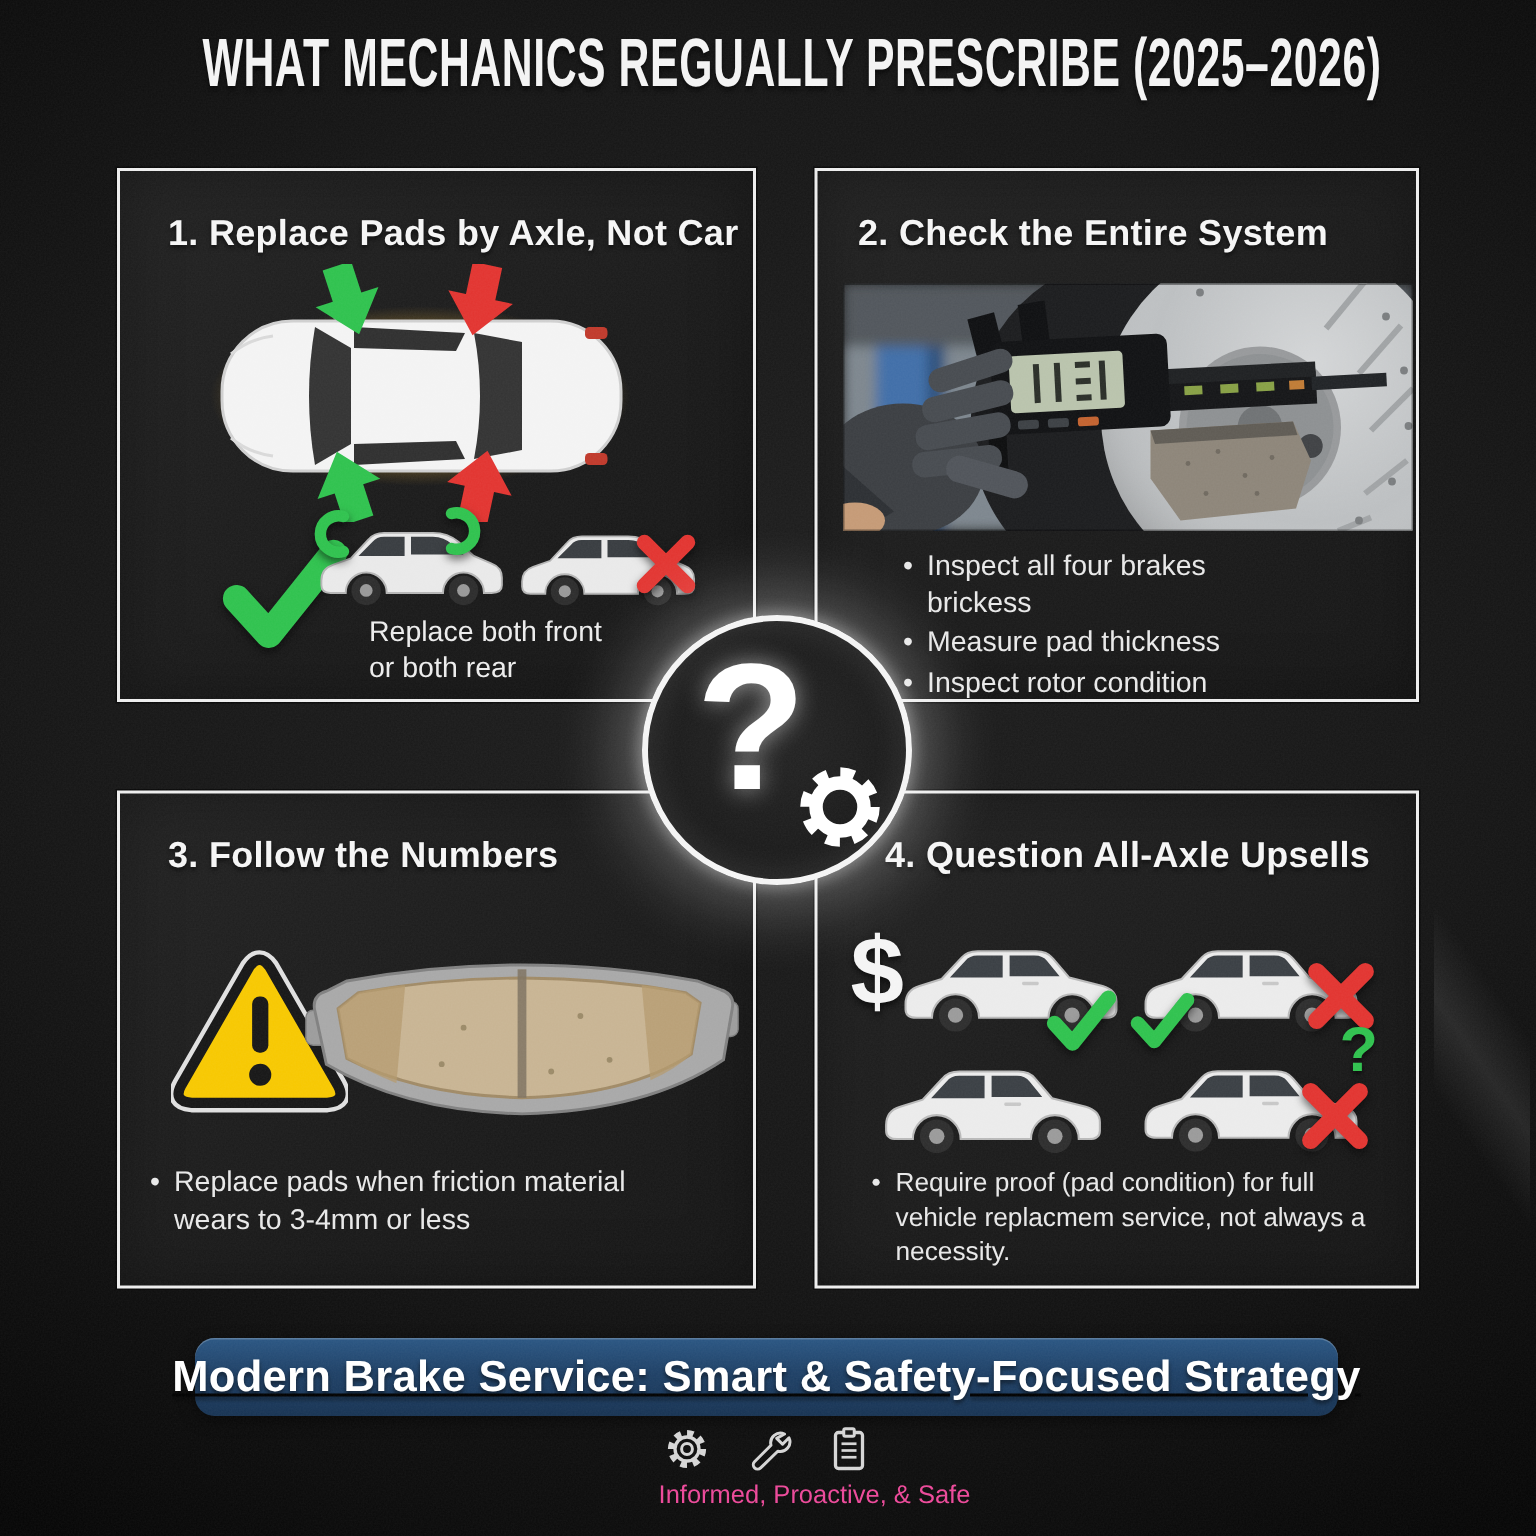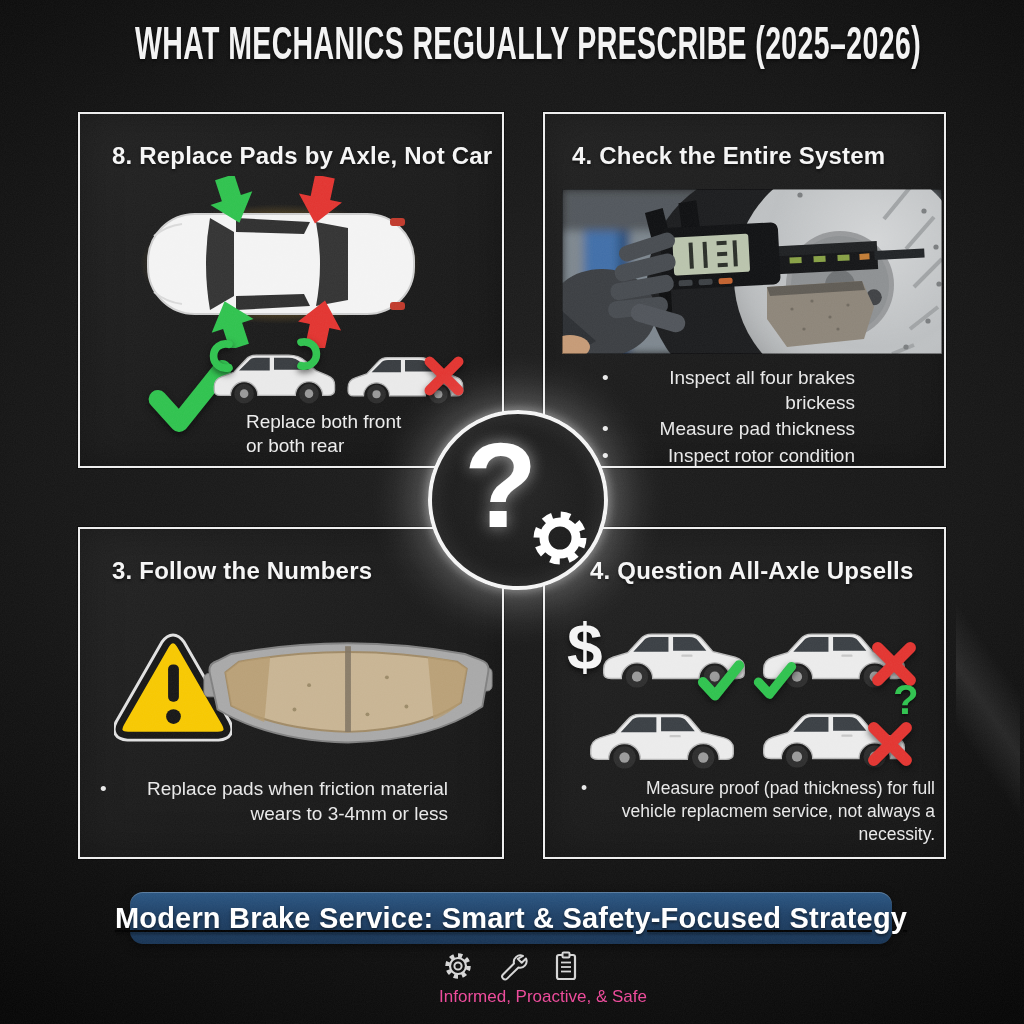--- a/index.html
+++ b/index.html
@@ -110,7 +110,7 @@
 </h1>
 
 <section class="panel" id="panel1">
-  <div class="panel-title abs" style="left:32px;top:28px;">8. Replace Pads by Axle, Not Car</div>
+  <div class="panel-title abs" style="left:32px;top:28px;">1. Replace Pads by Axle, Not Car</div>
 
   <svg class="abs" style="left:58px;top:62px;" width="332" height="172" viewBox="0 0 332 172">
     <ellipse cx="142" cy="88" rx="140" ry="60" fill="url(#gold)"></ellipse>

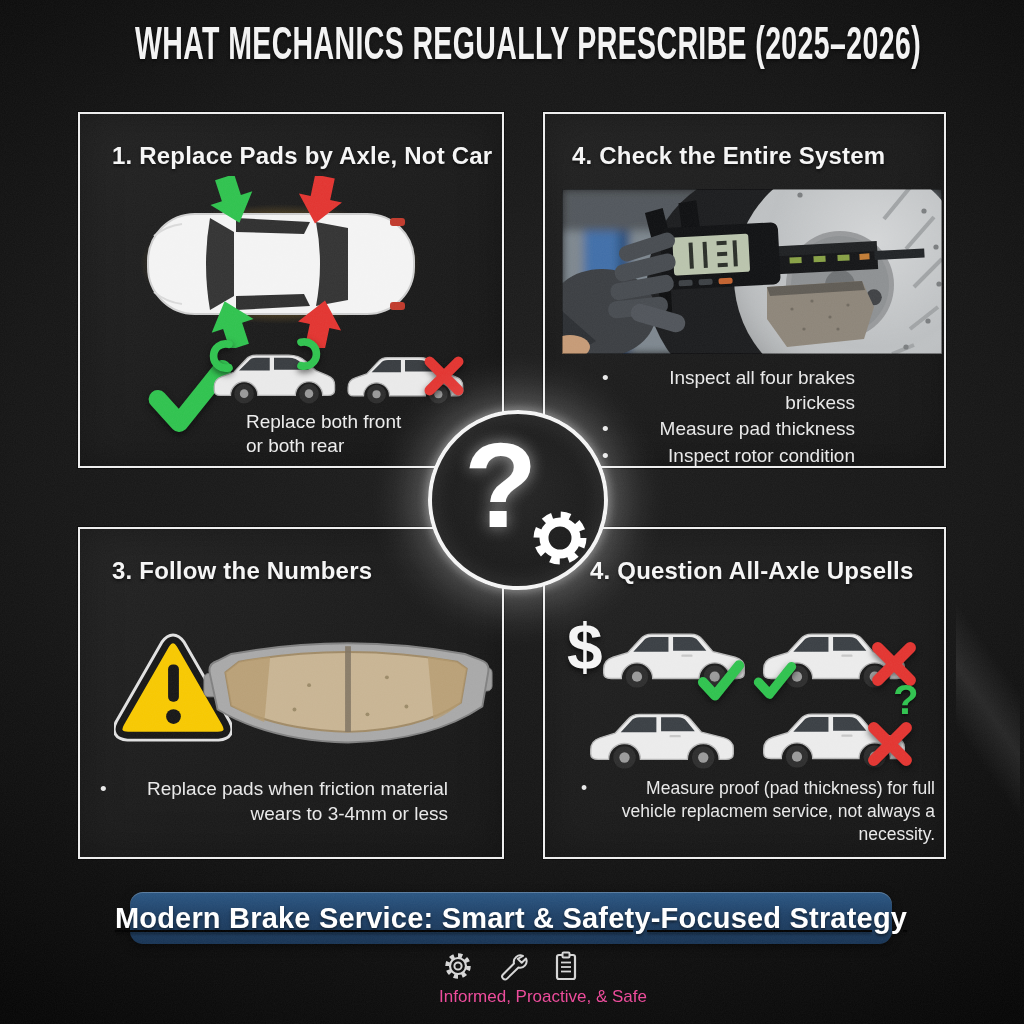--- a/index.html
+++ b/index.html
@@ -169,7 +169,7 @@
 </section>
 
 <section class="panel" id="panel2">
-  <div class="panel-title abs" style="left:27px;top:28px;">4. Check the Entire System</div>
+  <div class="panel-title abs" style="left:27px;top:28px;">2. Check the Entire System</div>
 
   <svg class="abs" style="left:17px;top:75px;" width="380" height="165" viewBox="0 0 380 165">
     <g>

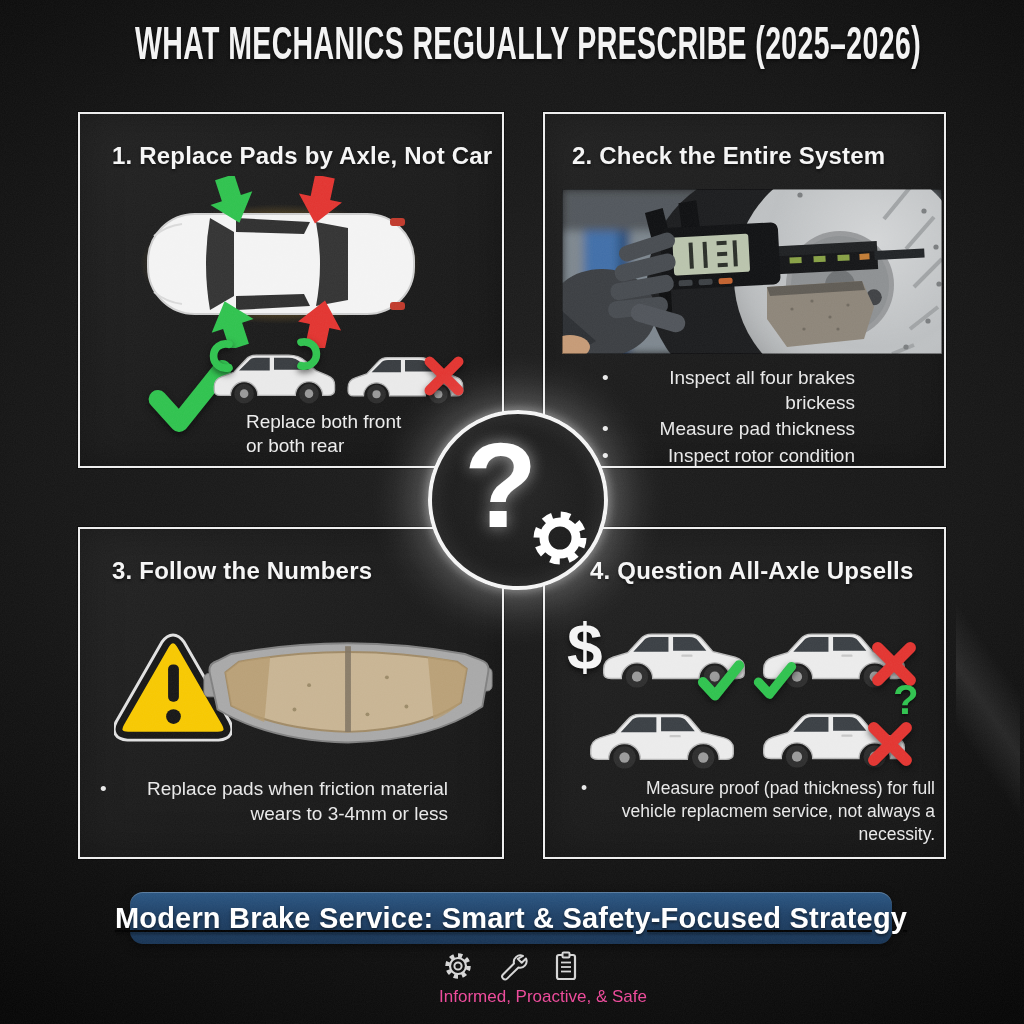--- a/index.html
+++ b/index.html
@@ -26,7 +26,7 @@
     text-shadow:0 2px 3px rgba(0,0,0,.6);white-space:nowrap;}
   .abs{position:absolute;}
   .bullets{margin:0;padding:0;list-style:none;color:#e8e8e8;font-size:19px;line-height:1.3;}
-  .bullets li{position:relative;padding-left:18px;margin:0 0 2px 0;text-align:right;}
+  .bullets li{position:relative;padding-left:18px;margin:0 0 2px 0;}
   .bullets li::before{content:"\2022";position:absolute;left:2px;top:0;color:#e8e8e8;}
   .caption{color:#ececec;font-size:19px;line-height:1.25;text-align:left;}
   .banner{position:absolute;left:130px;top:892px;width:762px;height:52px;border-radius:13px;z-index:5;

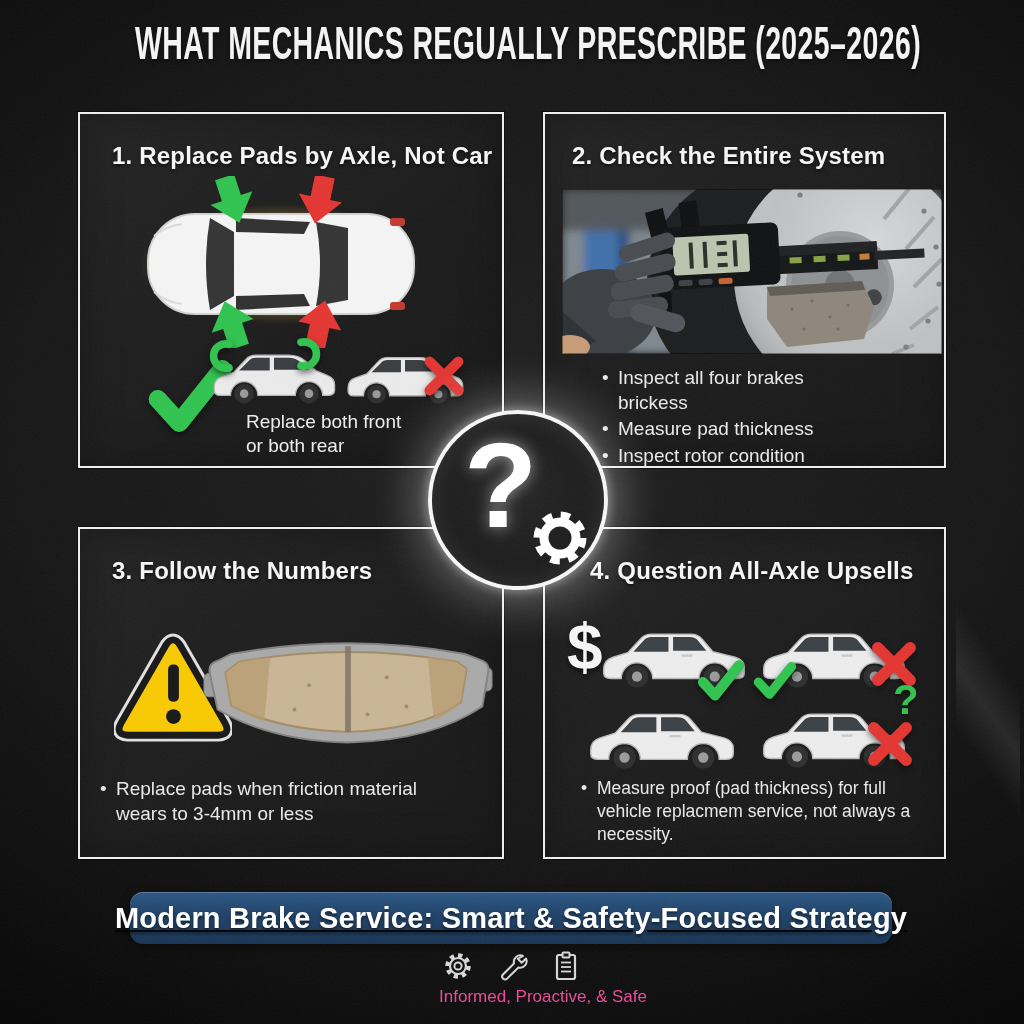--- a/index.html
+++ b/index.html
@@ -341,7 +341,7 @@
     </svg>
 
   <ul class="bullets abs" style="left:34px;top:248px;width:356px;font-size:17.5px;">
-    <li>Measure proof (pad thickness) for full vehicle replacmem service, not always a necessity.</li>
+    <li>Require proof (pad condition) for full vehicle replacmem service, not always a necessity.</li>
   </ul>
 </section>
 

